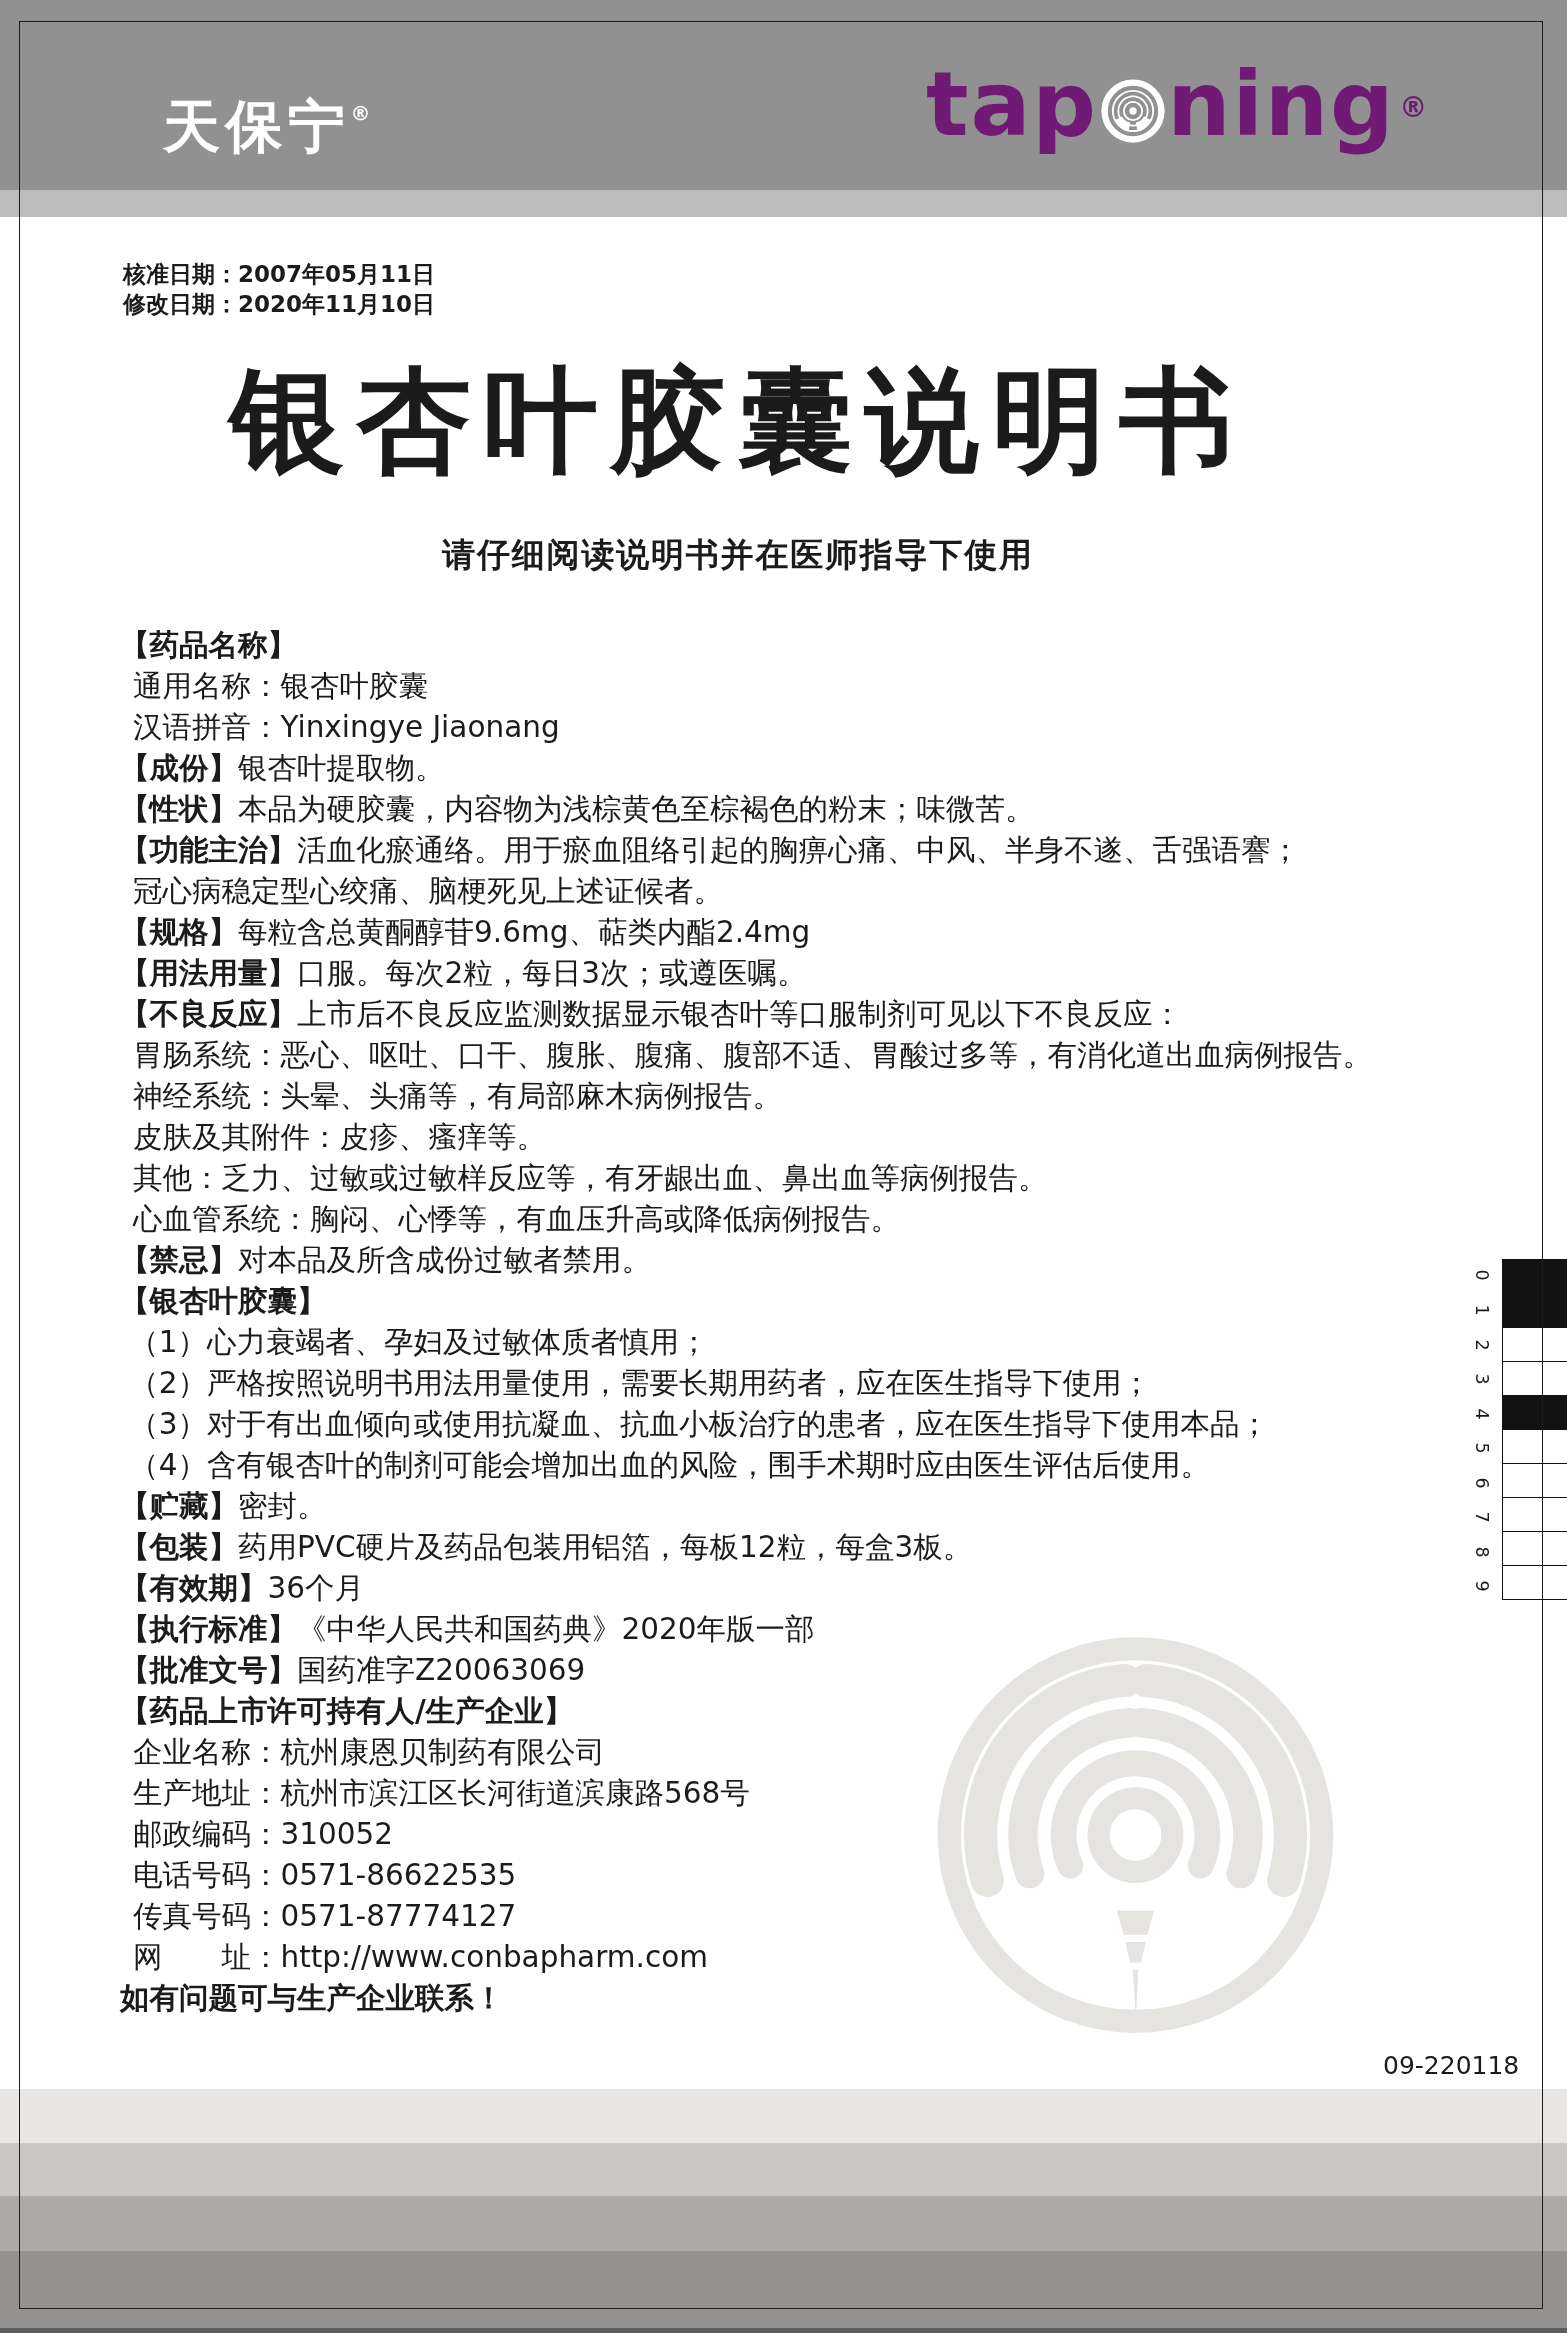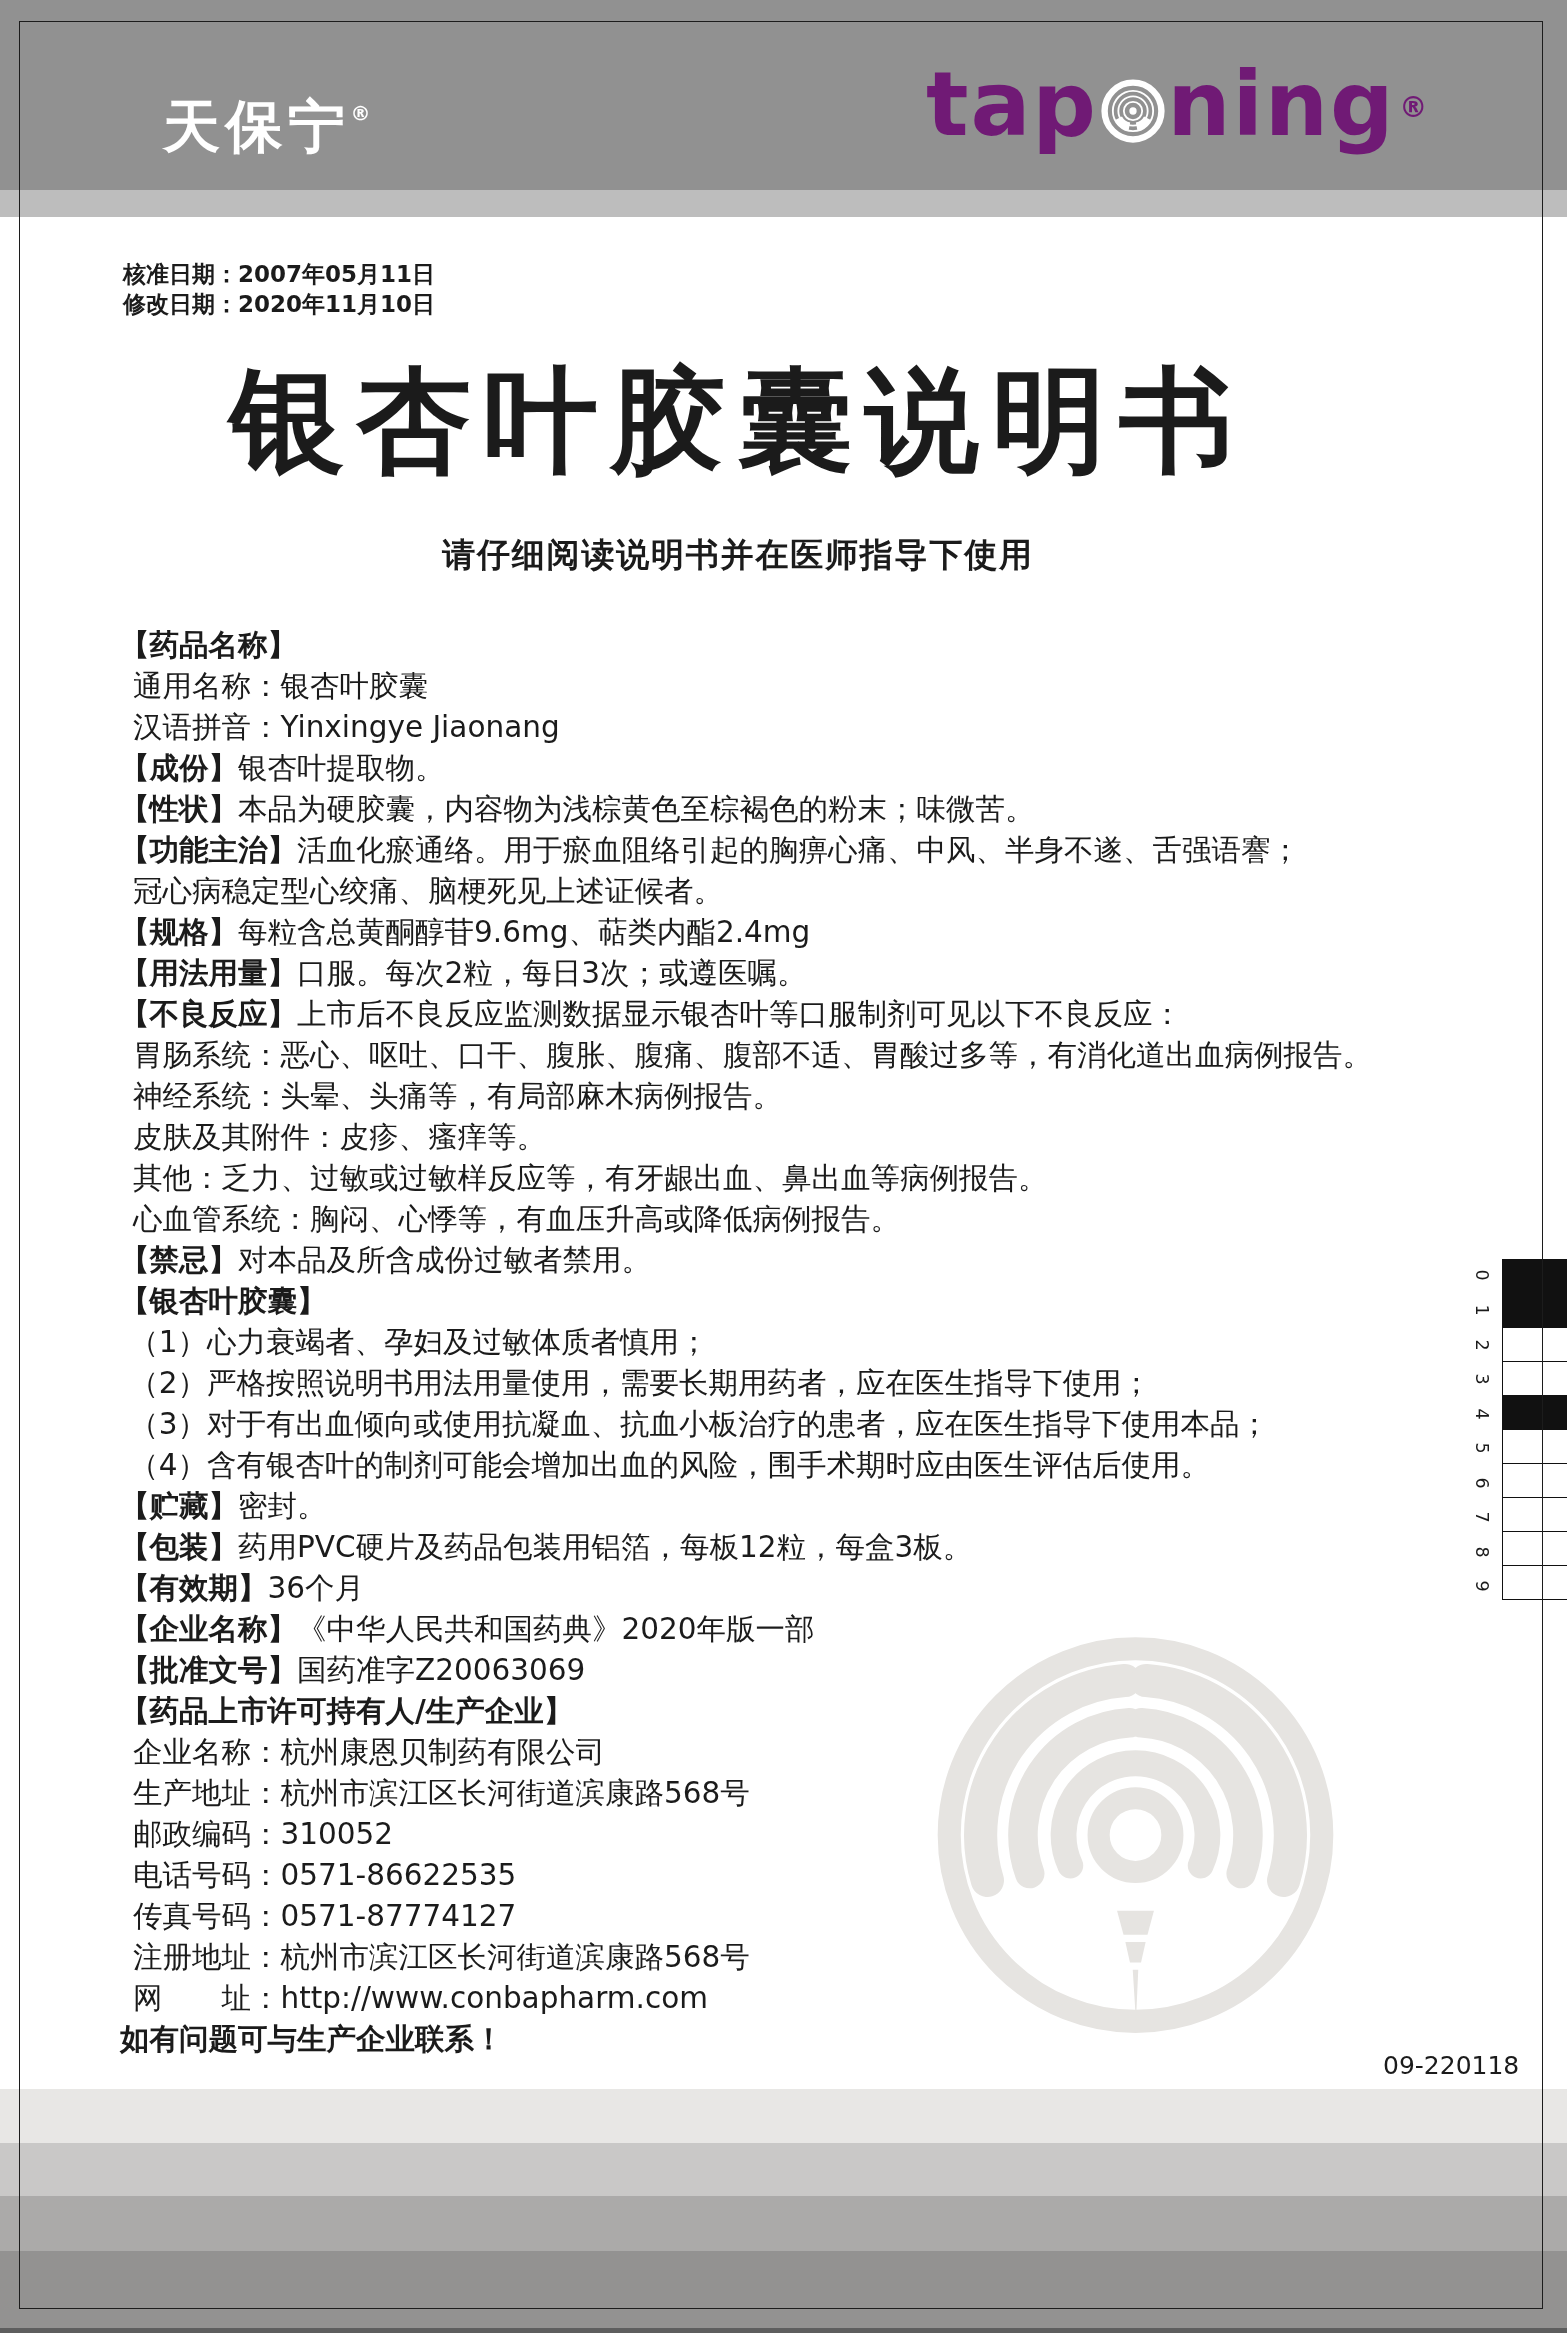--- a/index.html
+++ b/index.html
@@ -138,7 +138,7 @@
   <div class="ln"><b class="h">【贮藏】</b><span>密封。</span></div>
   <div class="ln"><b class="h">【包装】</b><span>药用PVC硬片及药品包装用铝箔，每板12粒，每盒3板。</span></div>
   <div class="ln"><b class="h">【有效期】</b><span>36个月</span></div>
-  <div class="ln"><b class="h">【企业名称】</b><span>《中华人民共和国药典》2020年版一部</span></div>
+  <div class="ln"><b class="h">【执行标准】</b><span>《中华人民共和国药典》2020年版一部</span></div>
   <div class="ln"><b class="h">【批准文号】</b><span>国药准字Z20063069</span></div>
   <div class="ln"><b class="h">【药品上市许可持有人/生产企业】</b><span></span></div>
   <div class="ln ind"><b class="h"></b><span>企业名称：杭州康恩贝制药有限公司</span></div>

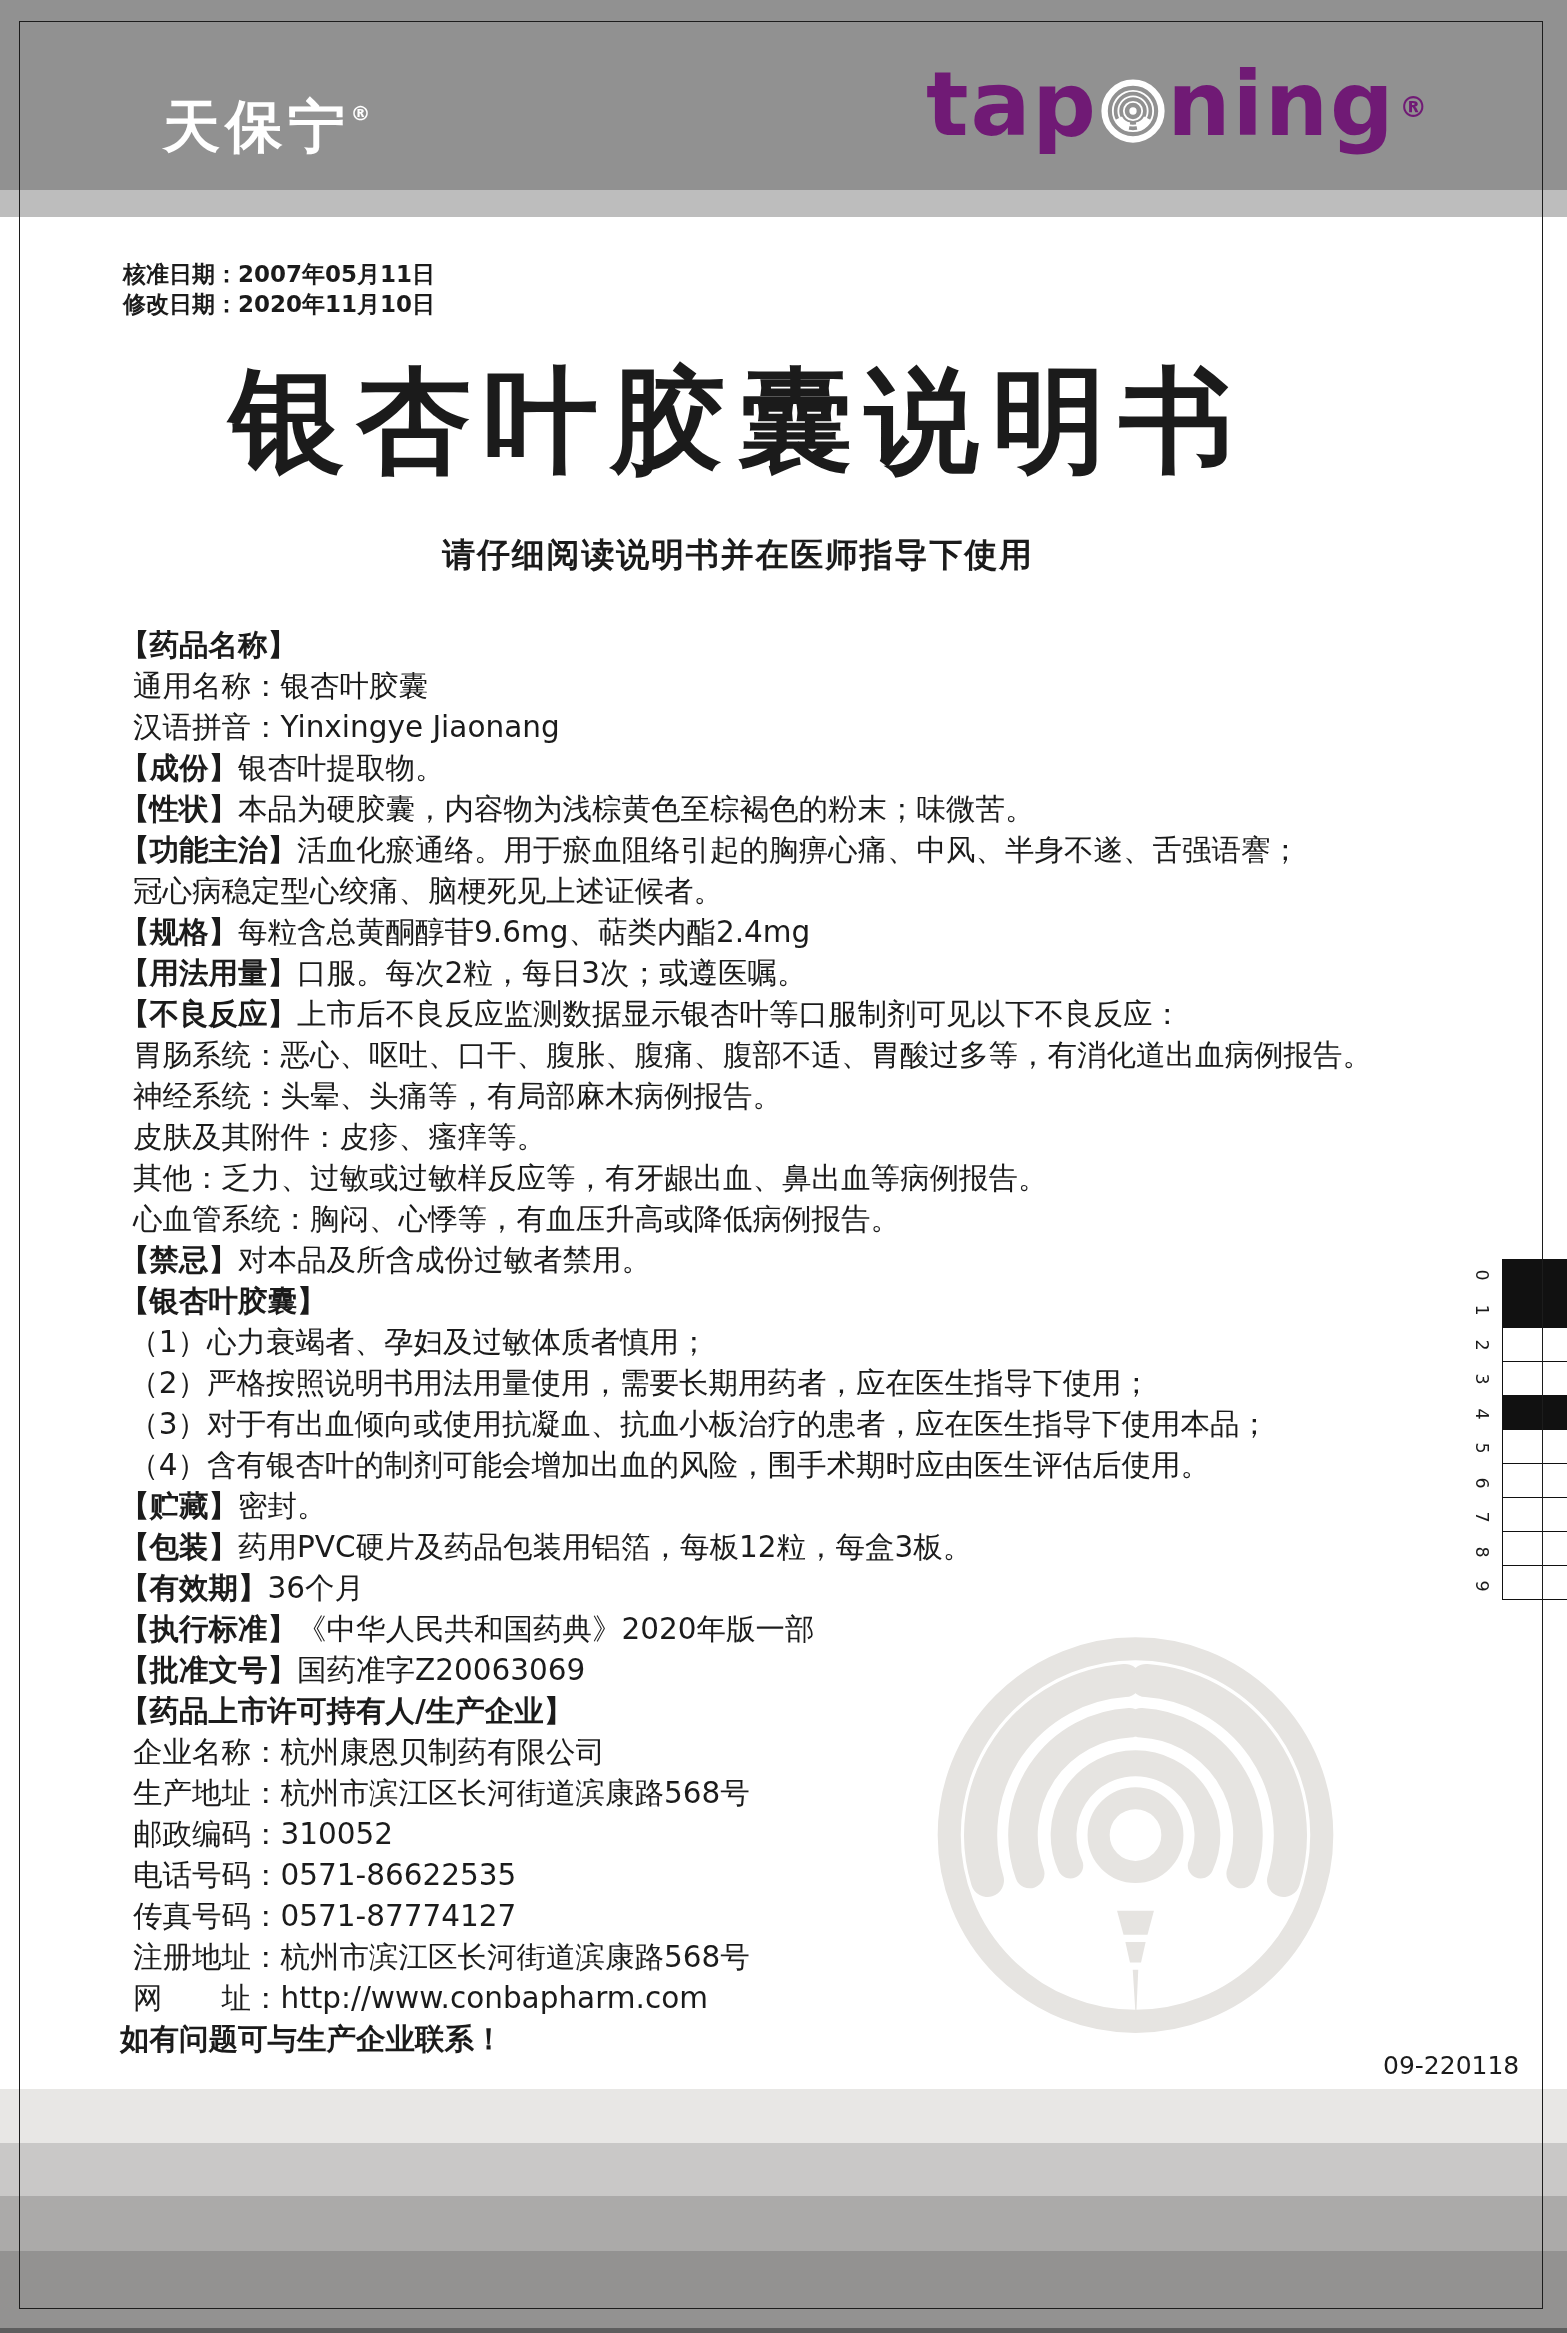--- a/index.html
+++ b/index.html
@@ -146,7 +146,6 @@
   <div class="ln ind"><b class="h"></b><span>邮政编码：310052</span></div>
   <div class="ln ind"><b class="h"></b><span>电话号码：0571-86622535</span></div>
   <div class="ln ind"><b class="h"></b><span>传真号码：0571-87774127</span></div>
-  <div class="ln ind"><b class="h"></b><span>注册地址：杭州市滨江区长河街道滨康路568号</span></div>
   <div class="ln ind"><b class="h"></b><span>网　　址：http://www.conbapharm.com</span></div>
   <div class="ln note"><b class="h"></b><span>如有问题可与生产企业联系！</span></div>
 </div>

